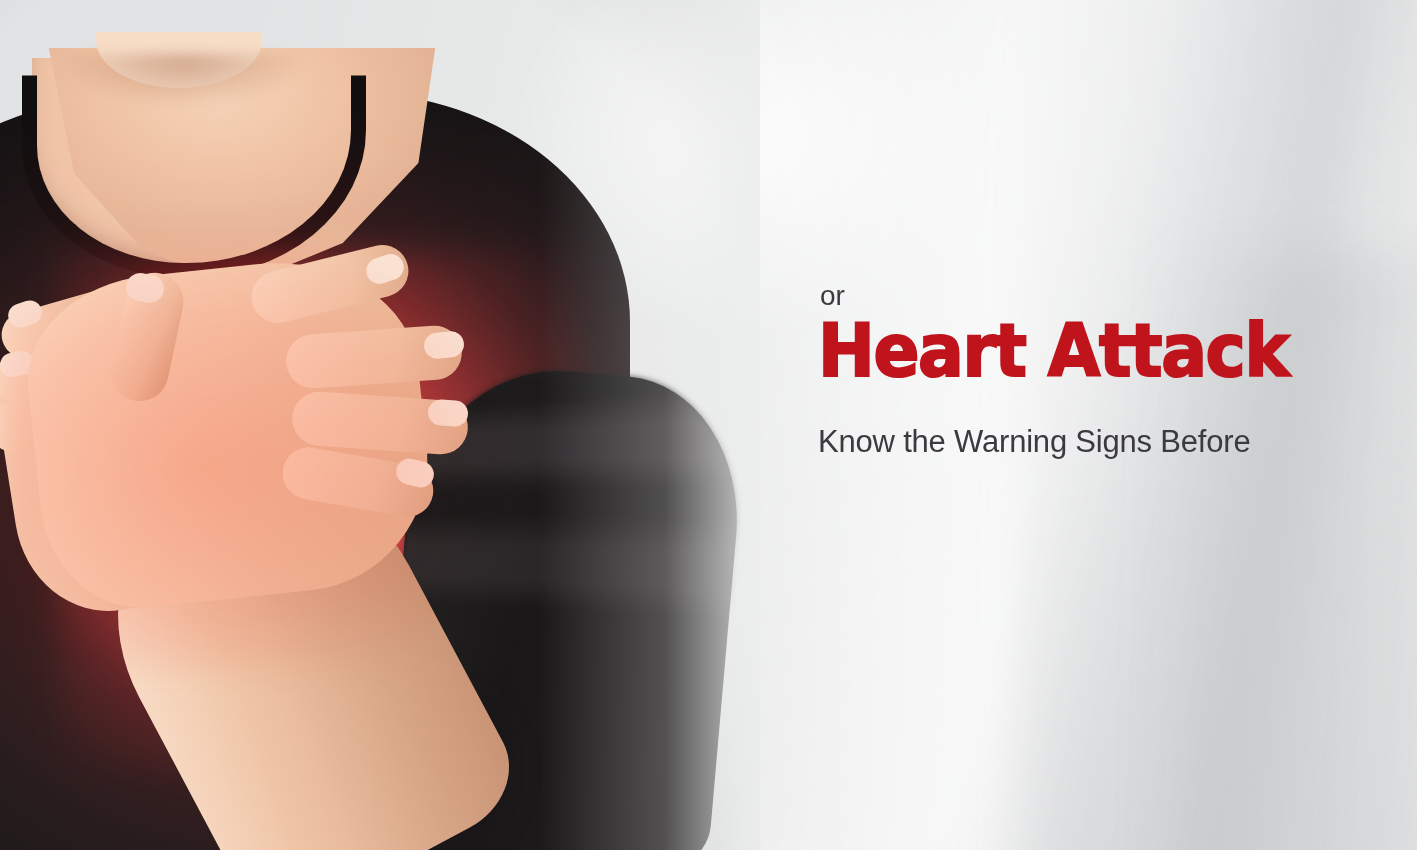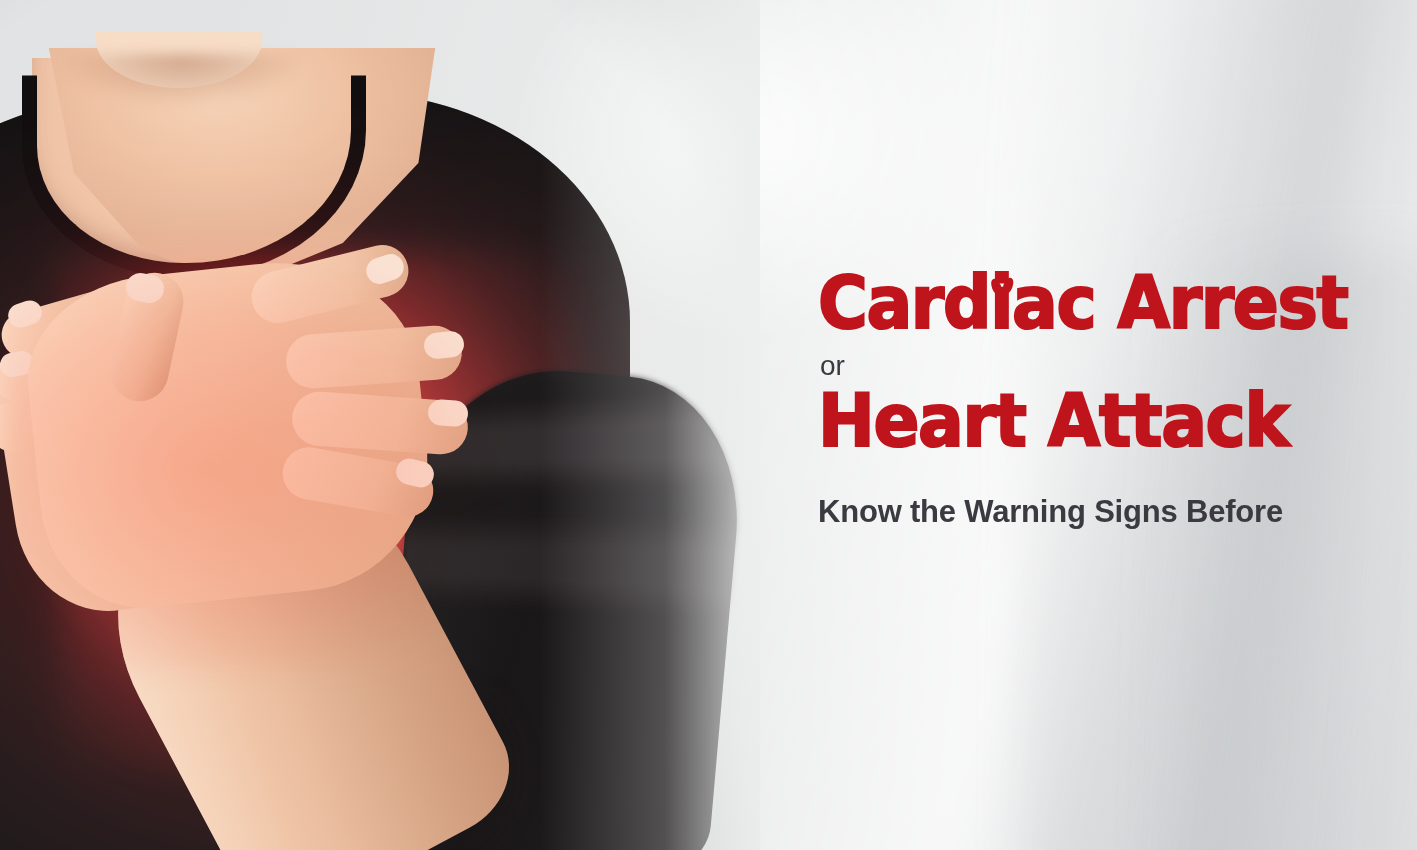--- a/index.html
+++ b/index.html
@@ -433,13 +433,6 @@
 
   <div class="text-block">
 
-    <div style="position:relative;">
-      <div class="headline line1">Cardiac Arrest</div>
-      <svg class="leaf-dot" viewBox="0 0 28 24">
-        <ellipse cx="8.5" cy="11" rx="4.6" ry="8.6" transform="rotate(-22 8.5 11)" fill="#C0141C"></ellipse>
-        <ellipse cx="20" cy="10" rx="4.6" ry="8.6" transform="rotate(22 20 10)" fill="#C0141C"></ellipse>
-      </svg>
-    </div>
 
     <div class="or-word">or</div>
 

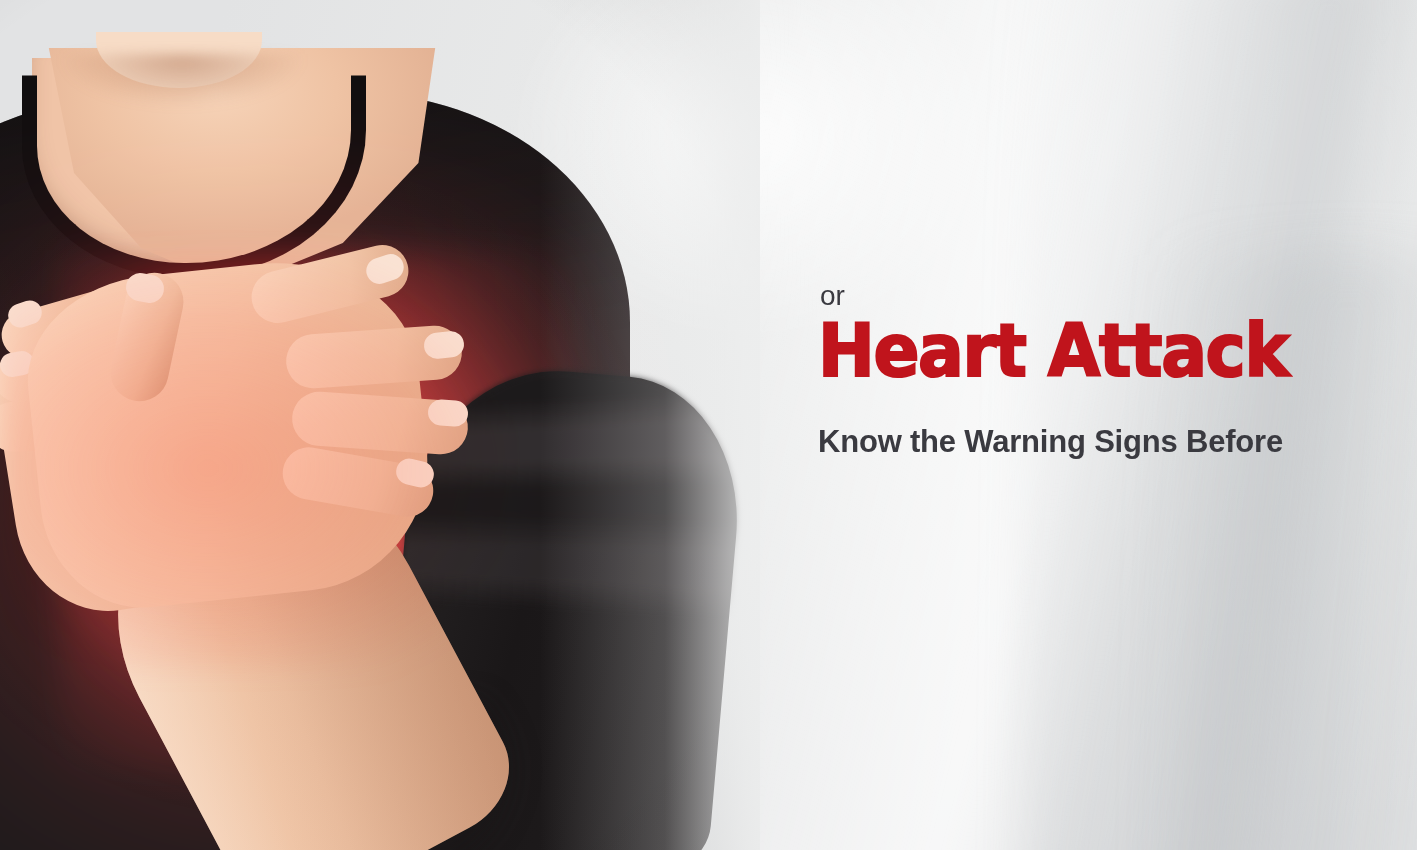--- a/index.html
+++ b/index.html
@@ -342,7 +342,7 @@
   }
   .sub1 {
     font-family: "Liberation Sans", sans-serif;
-    font-weight: 700;
+    font-weight: 400;
     font-size: 31px;
     line-height: 1.18;
     color: #3a3a40;

